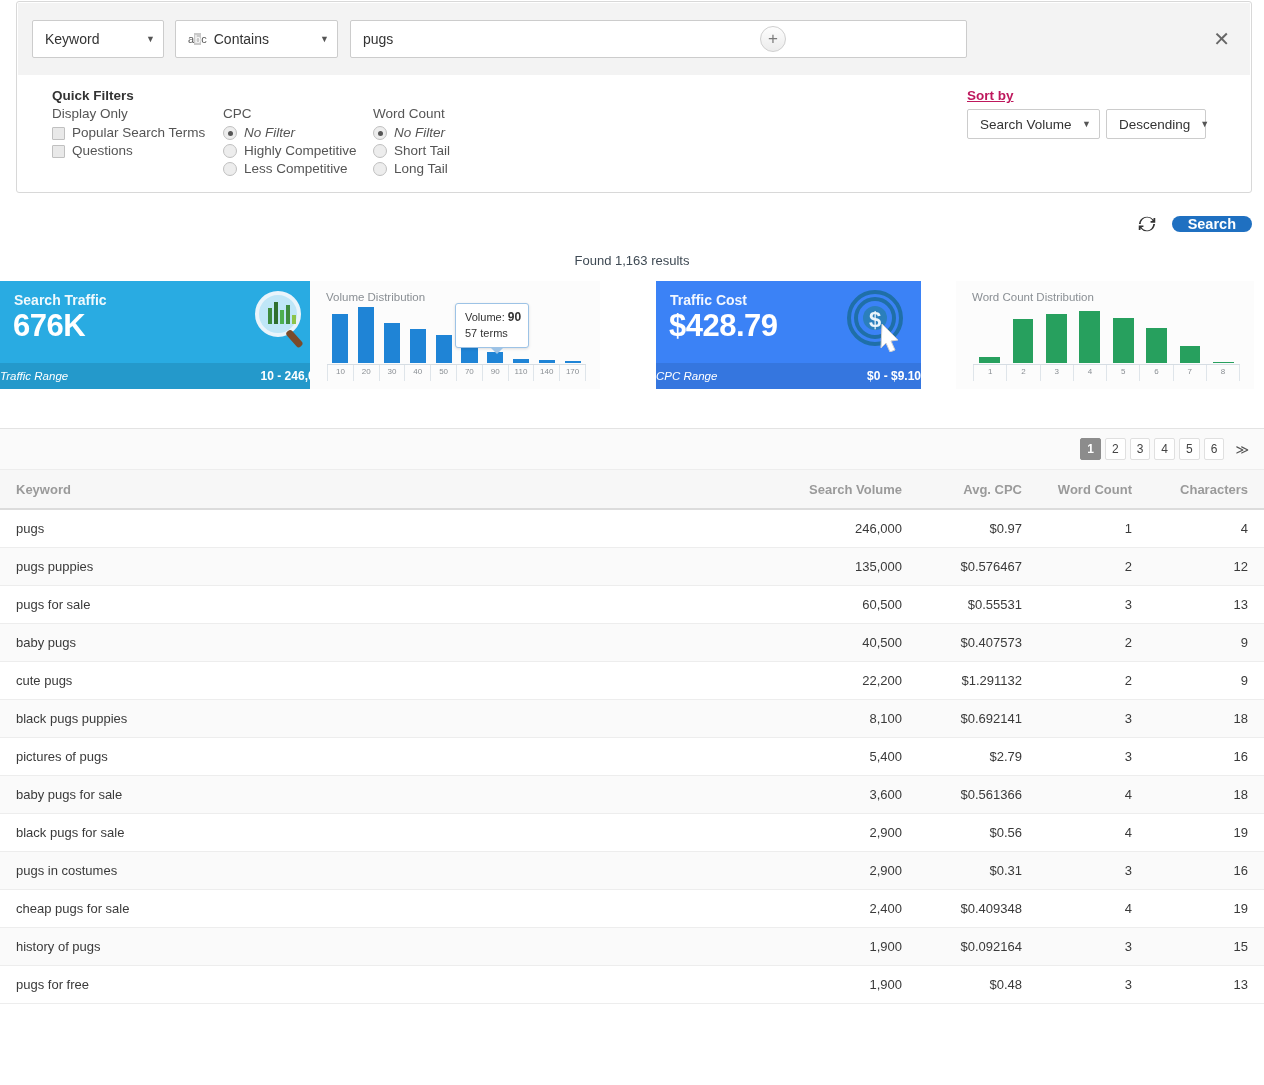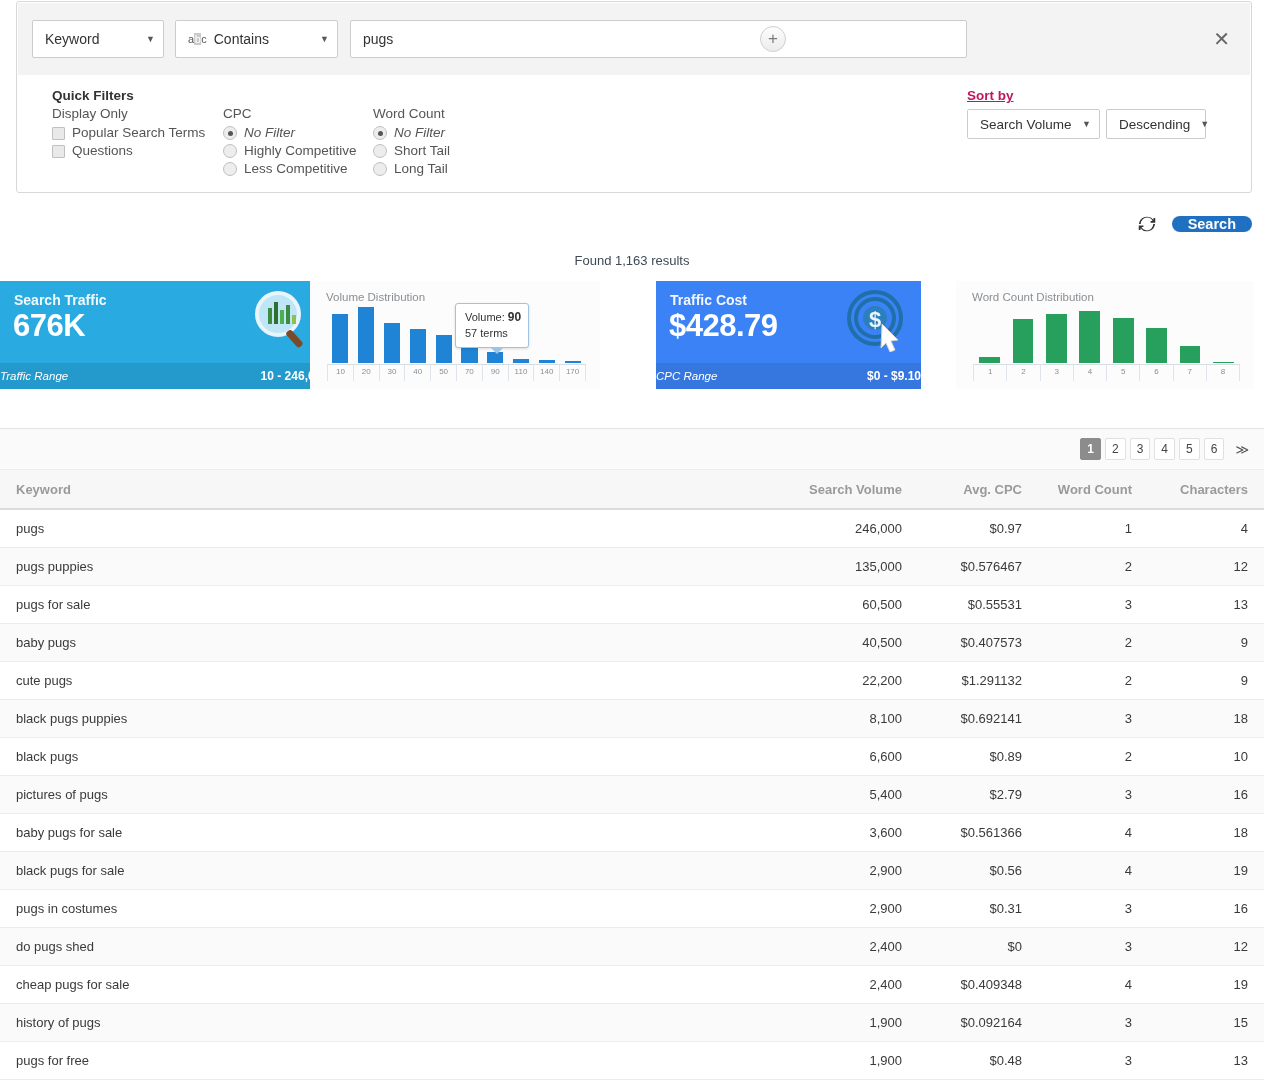--- a/index.html
+++ b/index.html
@@ -737,13 +737,6 @@
             <td>18</td>
           </tr>
           <tr>
-            <td class="kwcol">black pugs</td>
-            <td>6,600</td>
-            <td>$0.89</td>
-            <td>2</td>
-            <td>10</td>
-          </tr>
-          <tr>
             <td class="kwcol">pictures of pugs</td>
             <td>5,400</td>
             <td>$2.79</td>

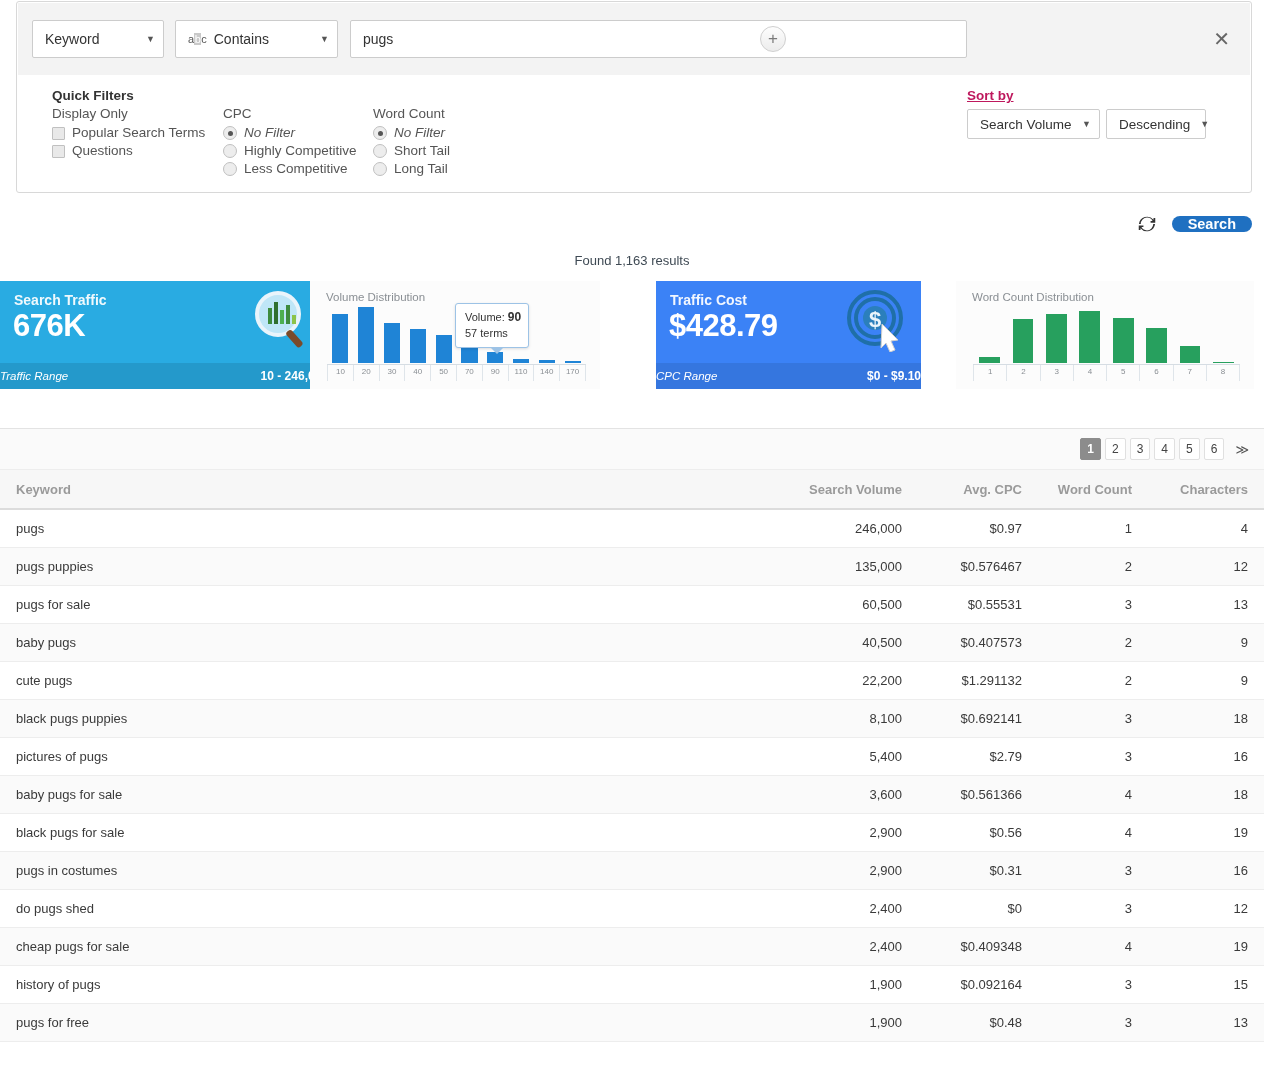--- a/index.html
+++ b/index.html
@@ -765,13 +765,6 @@
             <td>16</td>
           </tr>
           <tr>
-            <td class="kwcol">do pugs shed</td>
-            <td>2,400</td>
-            <td>$0</td>
-            <td>3</td>
-            <td>12</td>
-          </tr>
-          <tr>
             <td class="kwcol">cheap pugs for sale</td>
             <td>2,400</td>
             <td>$0.409348</td>

